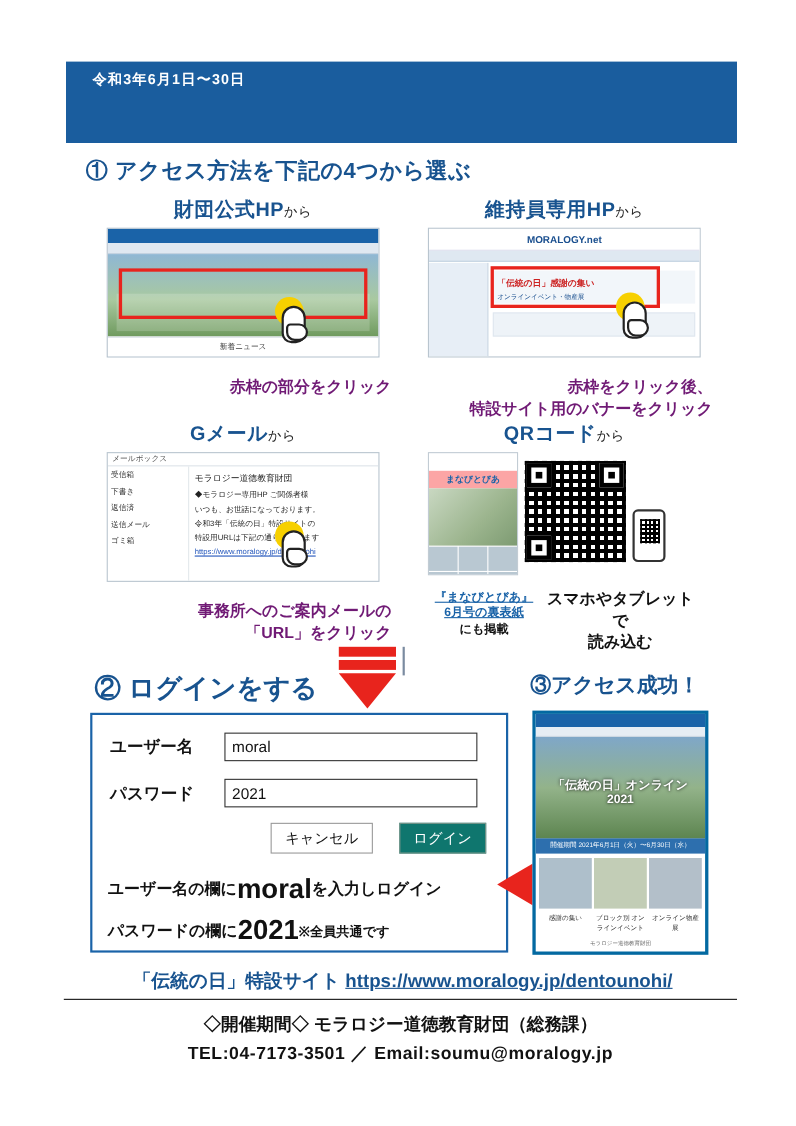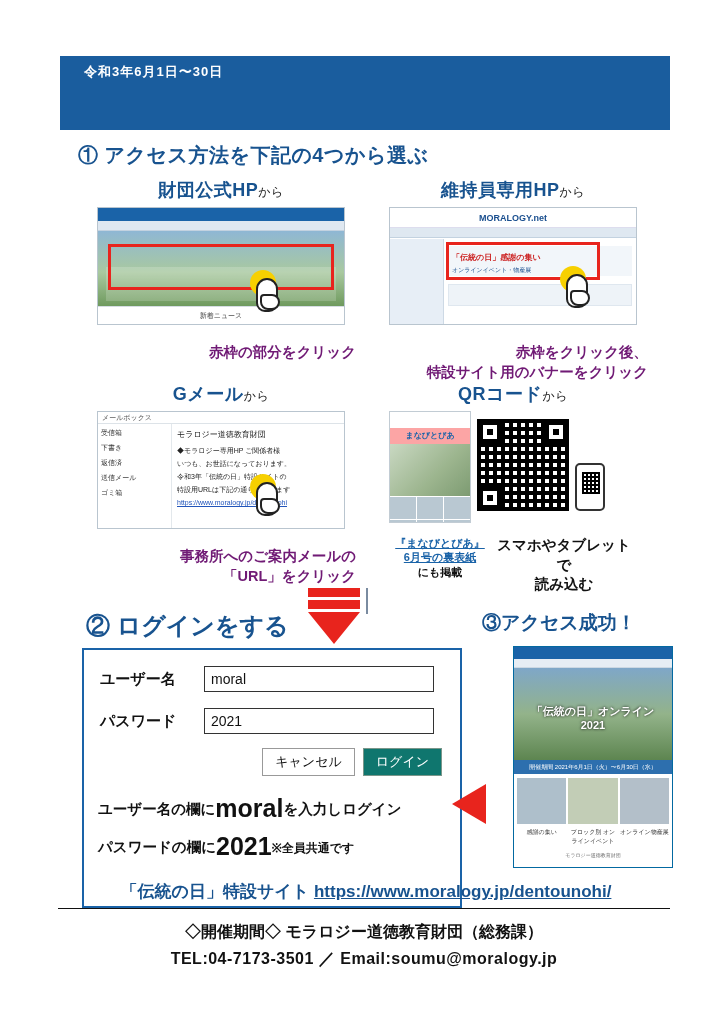--- a/index.html
+++ b/index.html
@@ -270,7 +270,7 @@
   .loginbox {
     position: absolute;
     left: 82px; top: 648px;
-    width: 380px; height: 260px;
+    width: 380px; height: 218px;
     border: 2px solid #1a63a8;
     background: #fff;
   }

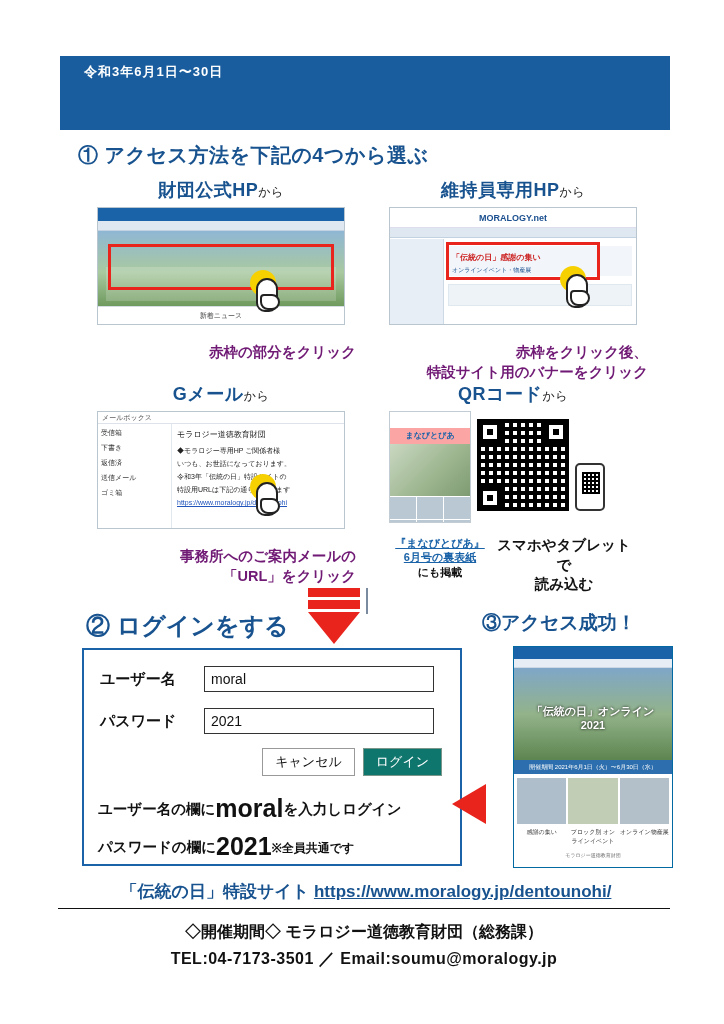--- a/index.html
+++ b/index.html
@@ -314,8 +314,8 @@
     position: absolute;
     left: 484px; top: 646px;
     width: 160px; height: 222px;
-    border: 1px solid #0369a1;
-    background: #fff; overflow: hidden; margin-left: 29px;
+    border: 3px solid #0369a1;
+    background: #fff; overflow: hidden;
   }
   .site .sbar { height: 12px; background: #1a63a8; }
   .site .snav { height: 9px; background: #e6edf4; border-bottom: 1px solid #ccd8e3; }

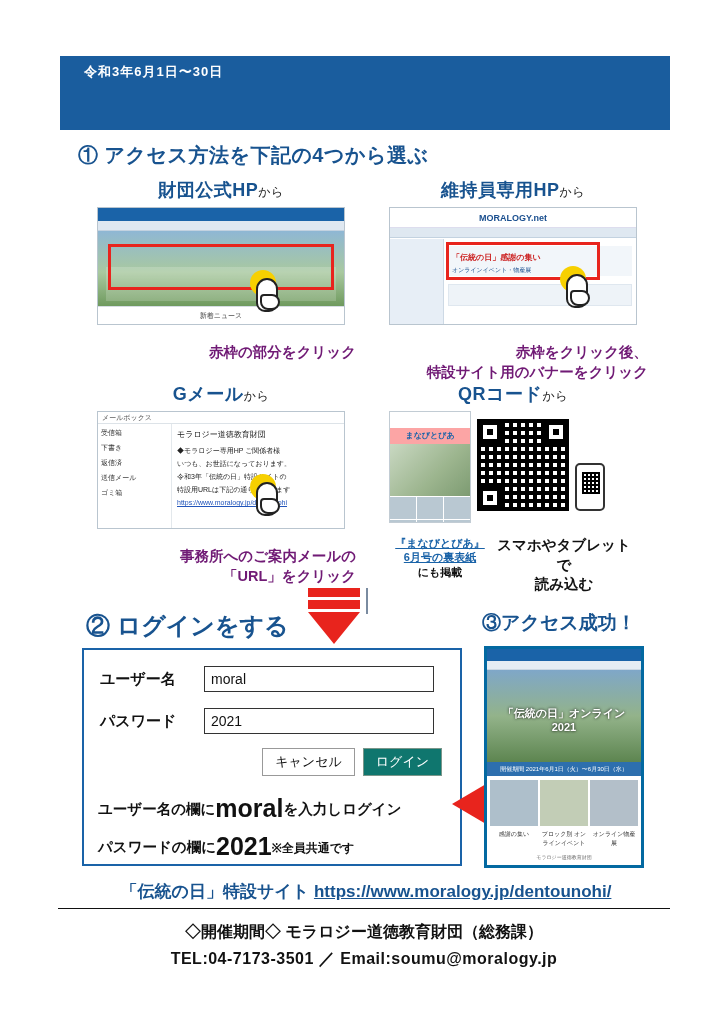--- a/index.html
+++ b/index.html
@@ -286,7 +286,7 @@
     font-family: "Liberation Sans", sans-serif;
   }
   .btnrow {
-    display: flex; justify-content: flex-end; gap: 8px;
+    display: flex; justify-content: flex-end; gap: 24px;
     margin: 14px 18px 0 0;
     text-align: right;
   }

